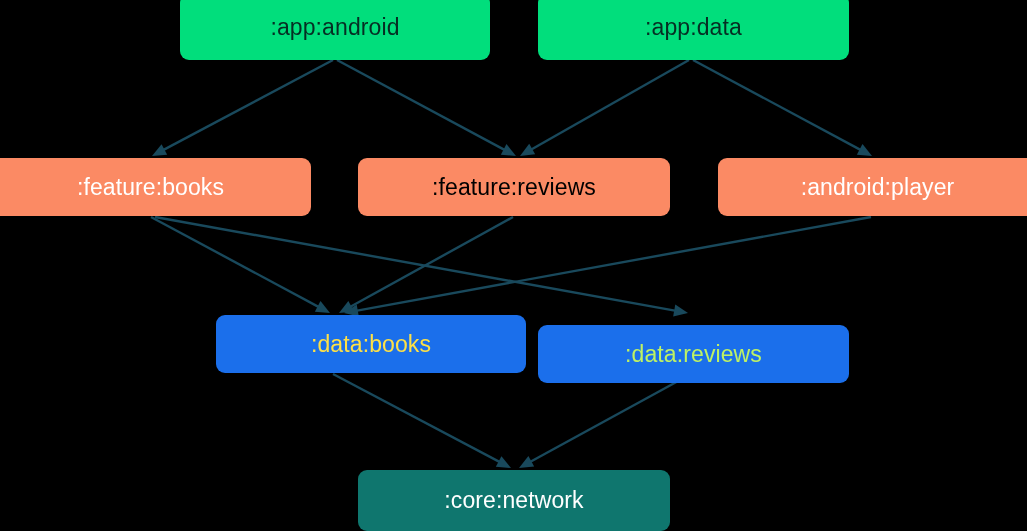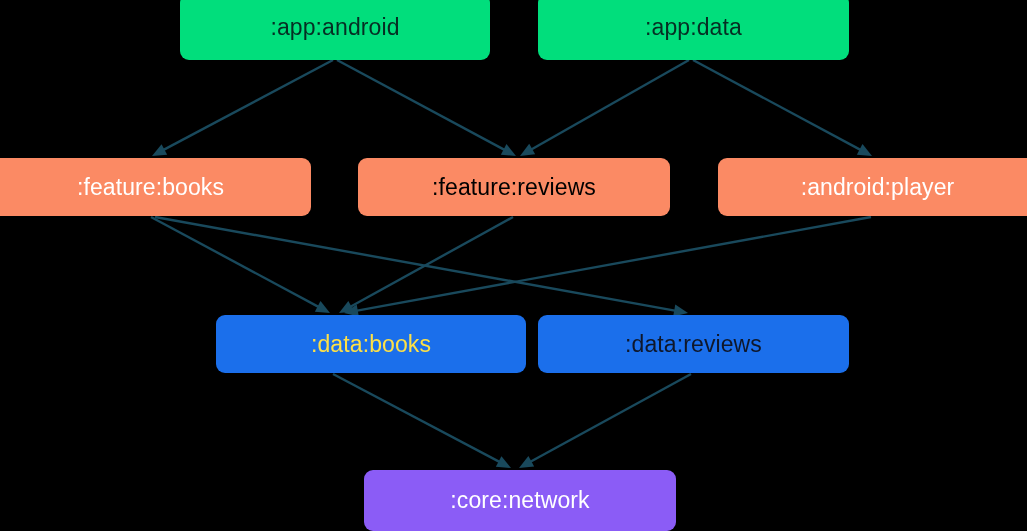--- a/index.html
+++ b/index.html
@@ -111,7 +111,7 @@
       <div class="graph-node" style="left: 180px; top: 315px; width: 310px; height: 58px; background: rgb(27, 111, 235); color: #fde047; margin-left: 36px;">
         <span class="node-label">:data:books</span>
       </div>
-      <div class="graph-node" style="left: 538px; top: 315px; width: 311px; height: 58px; background: rgb(27, 111, 235); color: #0f172a;">
+      <div class="graph-node" style="left: 538px; top: 325px; width: 311px; height: 58px; background: rgb(27, 111, 235); color: #bef264;">
         <span class="node-label">:data:reviews</span>
       </div>
       <div class="graph-node" style="left: 358px; top: 470px; width: 312px; height: 61px; background: #8b5cf6; color: rgb(255, 255, 255); margin-left: 6px;">

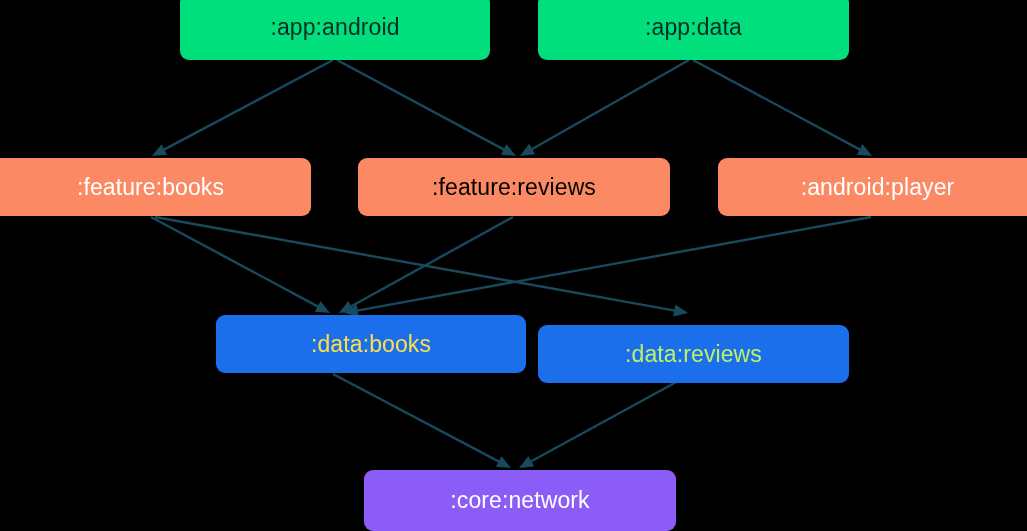--- a/index.html
+++ b/index.html
@@ -114,7 +114,7 @@
       <div class="graph-node" style="left: 538px; top: 325px; width: 311px; height: 58px; background: rgb(27, 111, 235); color: #bef264;">
         <span class="node-label">:data:reviews</span>
       </div>
-      <div class="graph-node" style="left: 358px; top: 470px; width: 312px; height: 61px; background: #8b5cf6; color: rgb(255, 255, 255); margin-left: 6px;">
+      <div class="graph-node" style="left: 358px; top: 470px; width: 312px; height: 61px; background: #0f766e; color: rgb(255, 255, 255);">
         <span class="node-label">:core:network</span>
       </div>
     </div>

